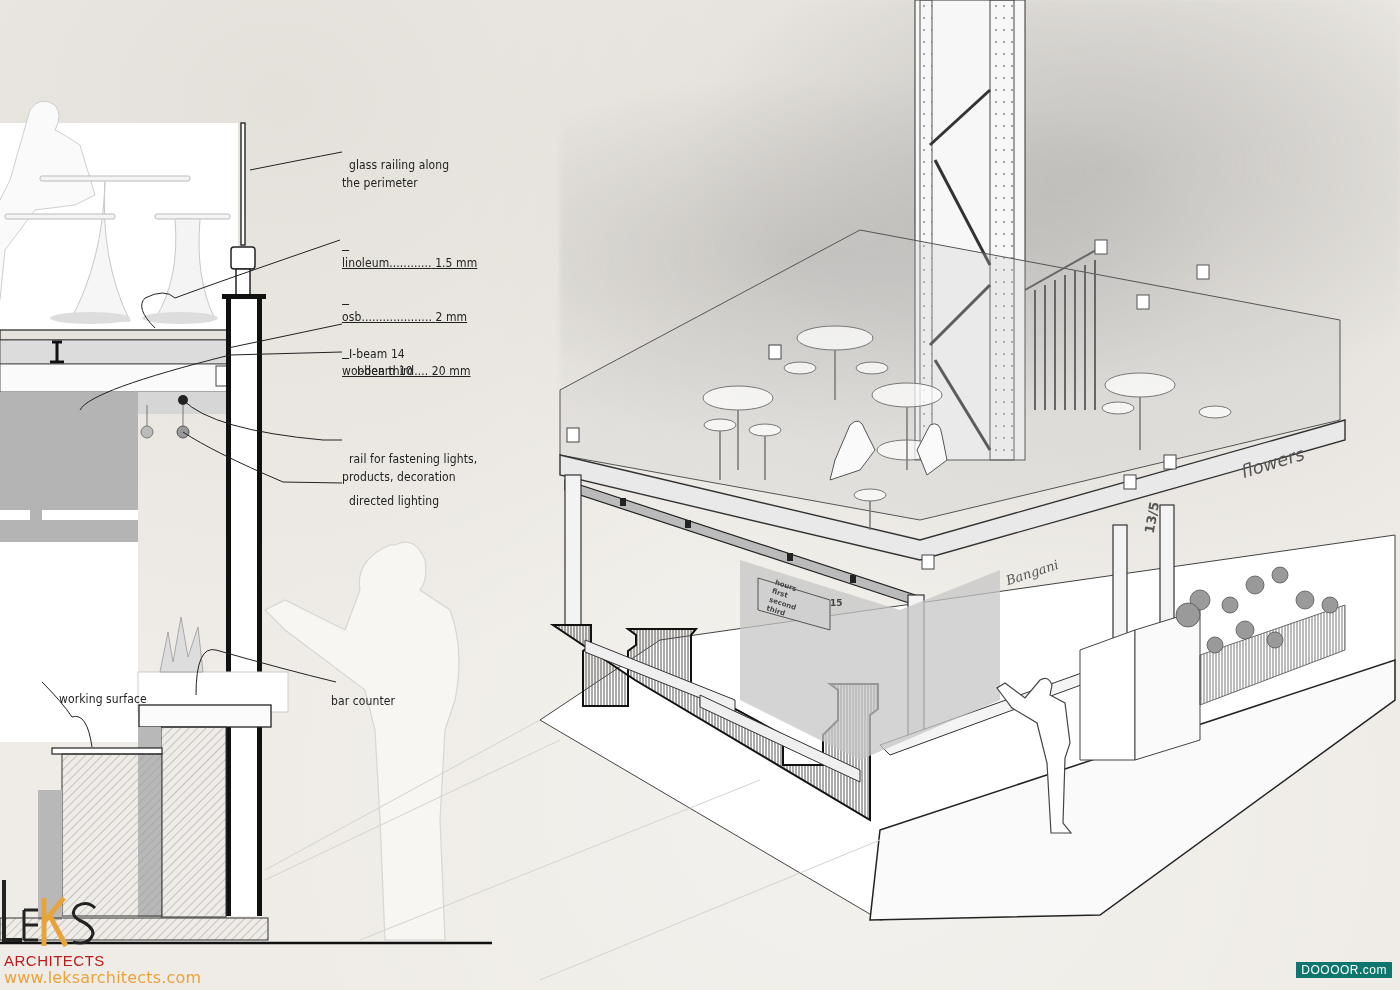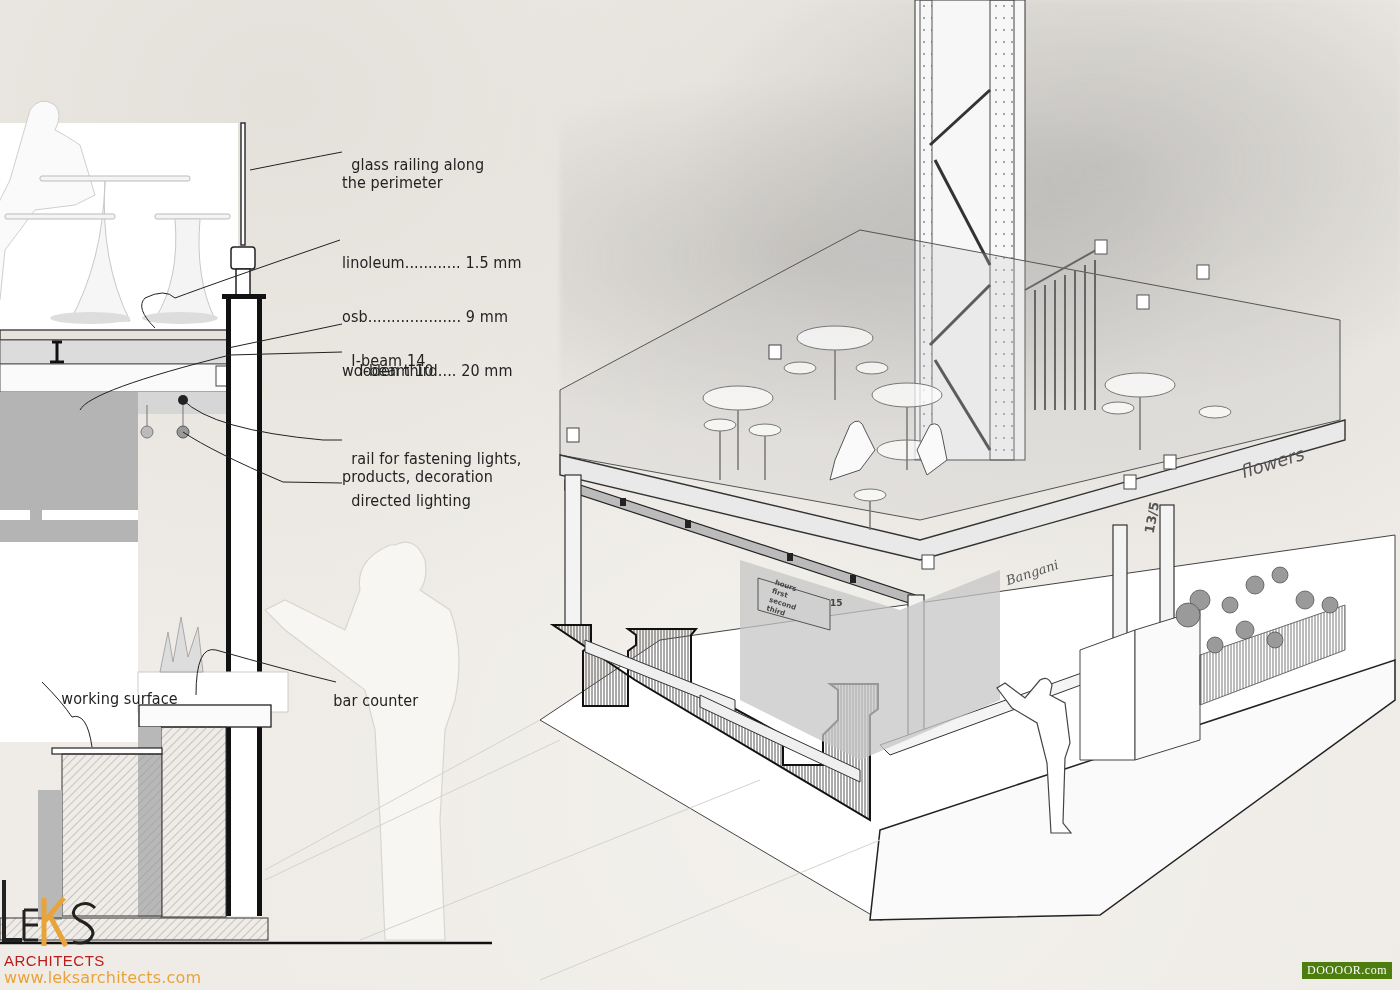--- a/index.html
+++ b/index.html
@@ -27,7 +27,7 @@
   .label {
     position:absolute;
     font-family:"DejaVu Sans Condensed","DejaVu Sans", sans-serif;
-    font-size:16px; line-height:18px; color:#222;
+    font-size:12px; line-height:18px; color:#222;
     white-space:pre;
     letter-spacing:0.1px;
   }

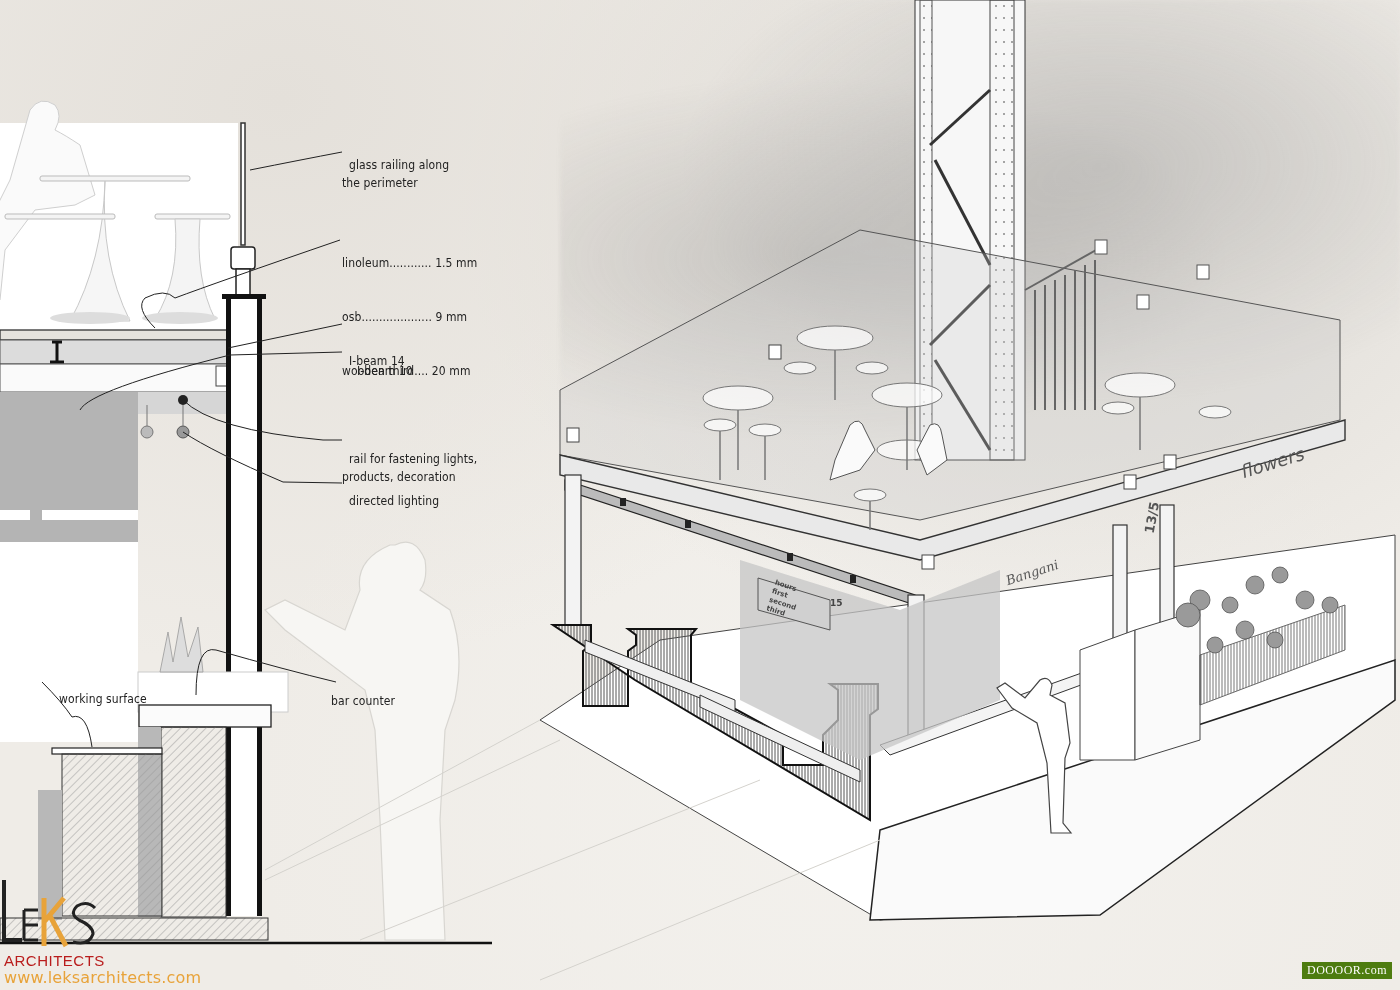--- a/index.html
+++ b/index.html
@@ -265,7 +265,7 @@
 the perimeter</span>
 </div>
 
-<div class="label" style="left:342px; top:218px;">
+<div class="label" style="left:342px; top:218px;text-decoration:underline;">
   <div><span>linoleum............</span> <span>1.5 mm</span></div>
   <div><span>osb....................</span> <span>9 mm</span></div>
   <div><span>wooden third....</span> <span>20 mm</span></div>

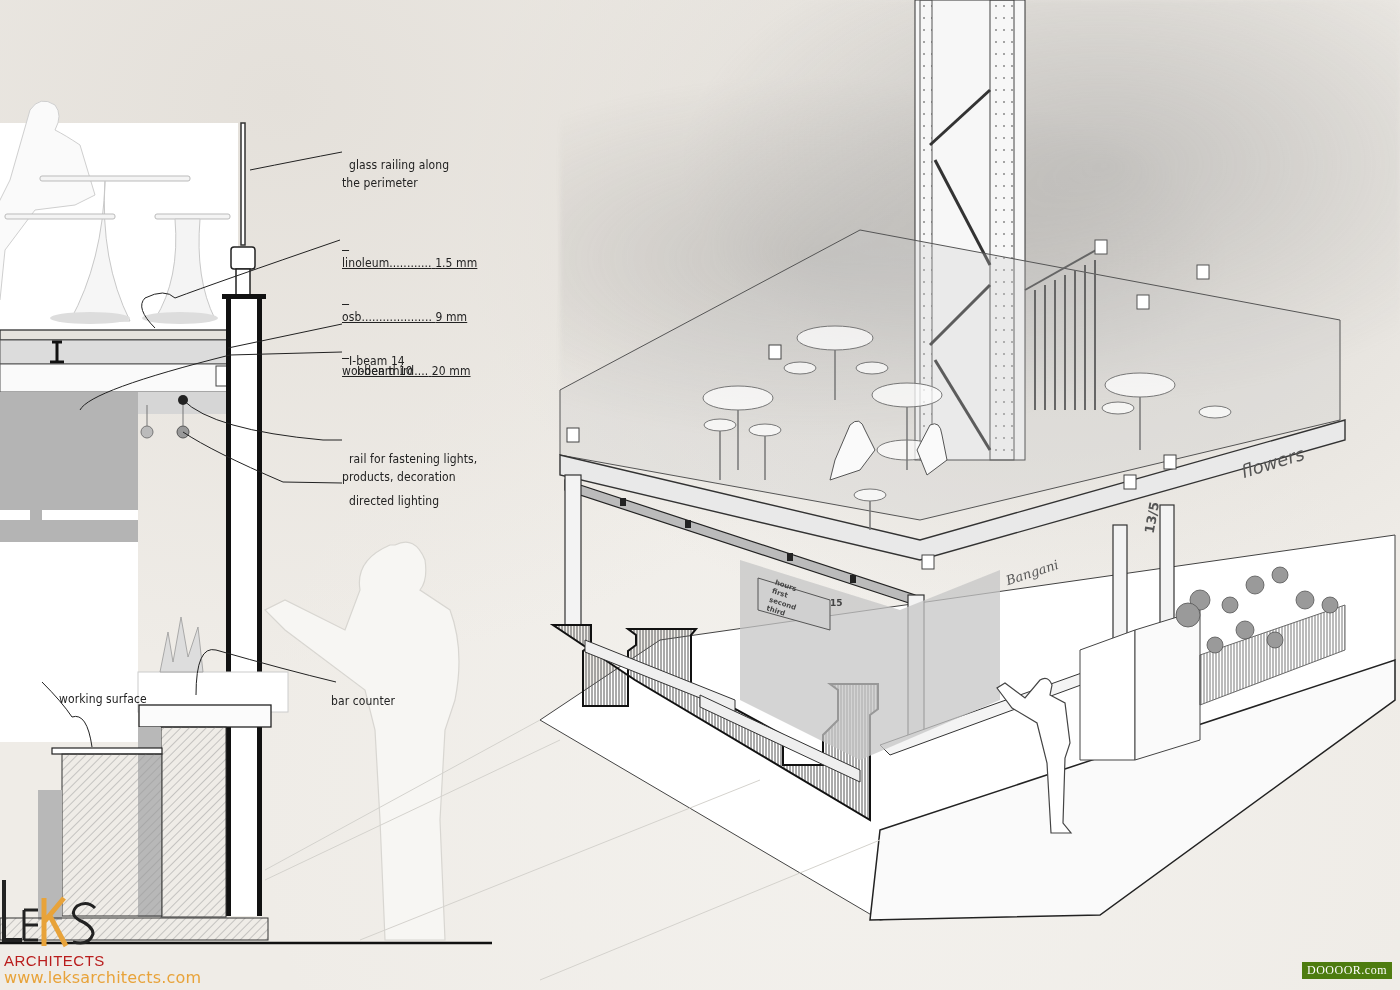--- a/index.html
+++ b/index.html
@@ -267,7 +267,7 @@
 
 <div class="label" style="left:342px; top:218px;text-decoration:underline;">
   <div><span>linoleum............</span> <span>1.5 mm</span></div>
-  <div><span>osb....................</span> <span>9 mm</span></div>
+  <div><span>osb....................</span> <span>2 mm</span></div>
   <div><span>wooden third....</span> <span>20 mm</span></div>
 </div>
 

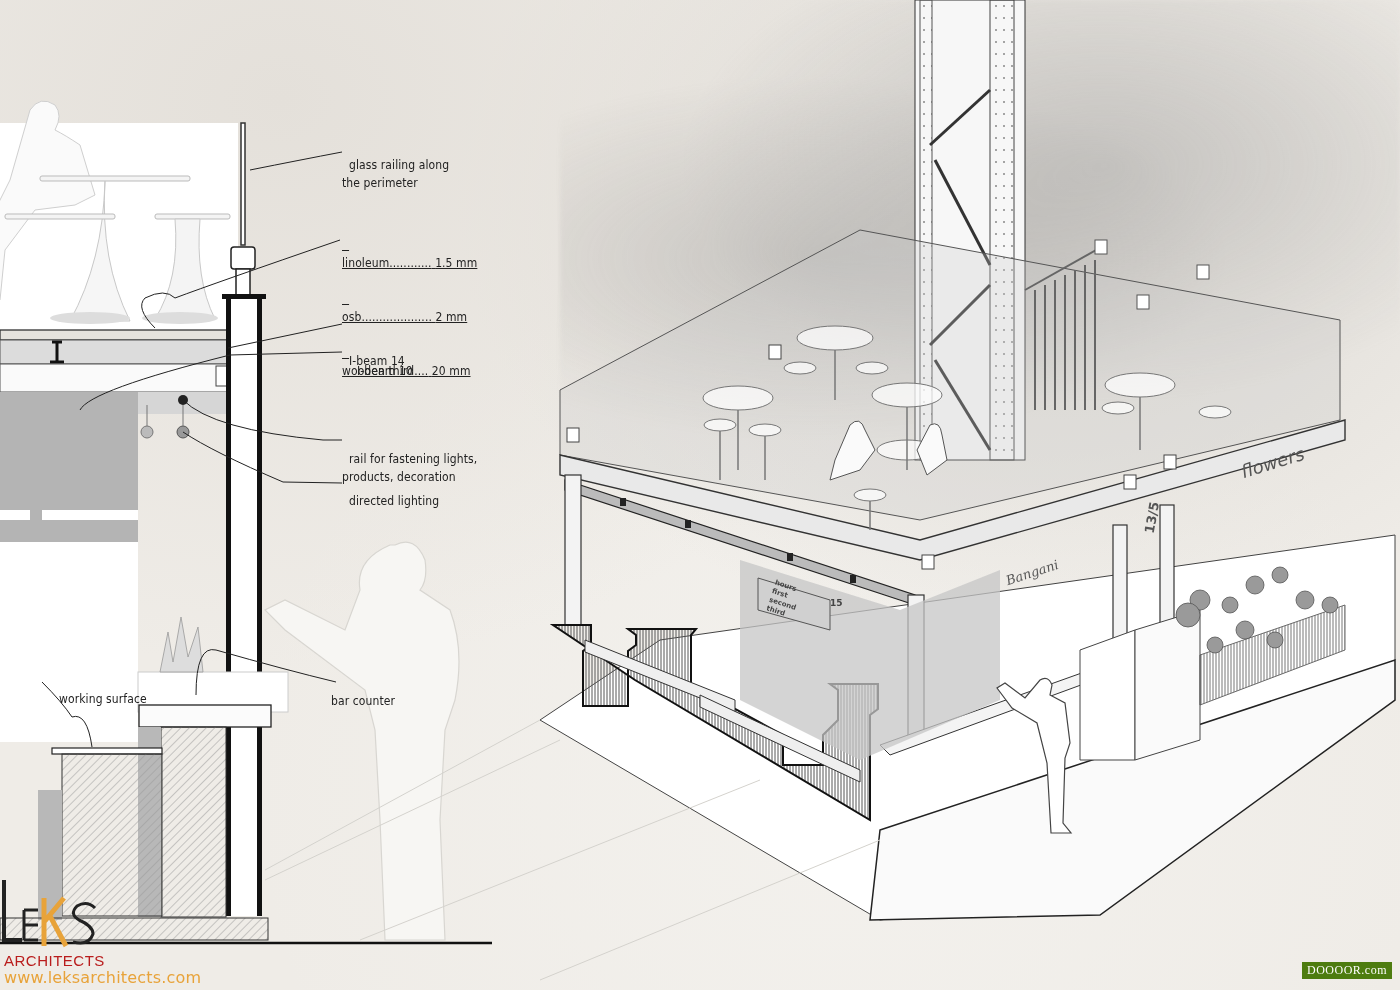--- a/index.html
+++ b/index.html
@@ -271,7 +271,7 @@
   <div><span>wooden third....</span> <span>20 mm</span></div>
 </div>
 
-<div class="label" style="left:342px; top:334px;">
+<div class="label" style="left:342px; top:327px;">
   <span>I-beam 14</span>
 </div>
 <div class="label" style="left:350px; top:344px;text-align:right;">

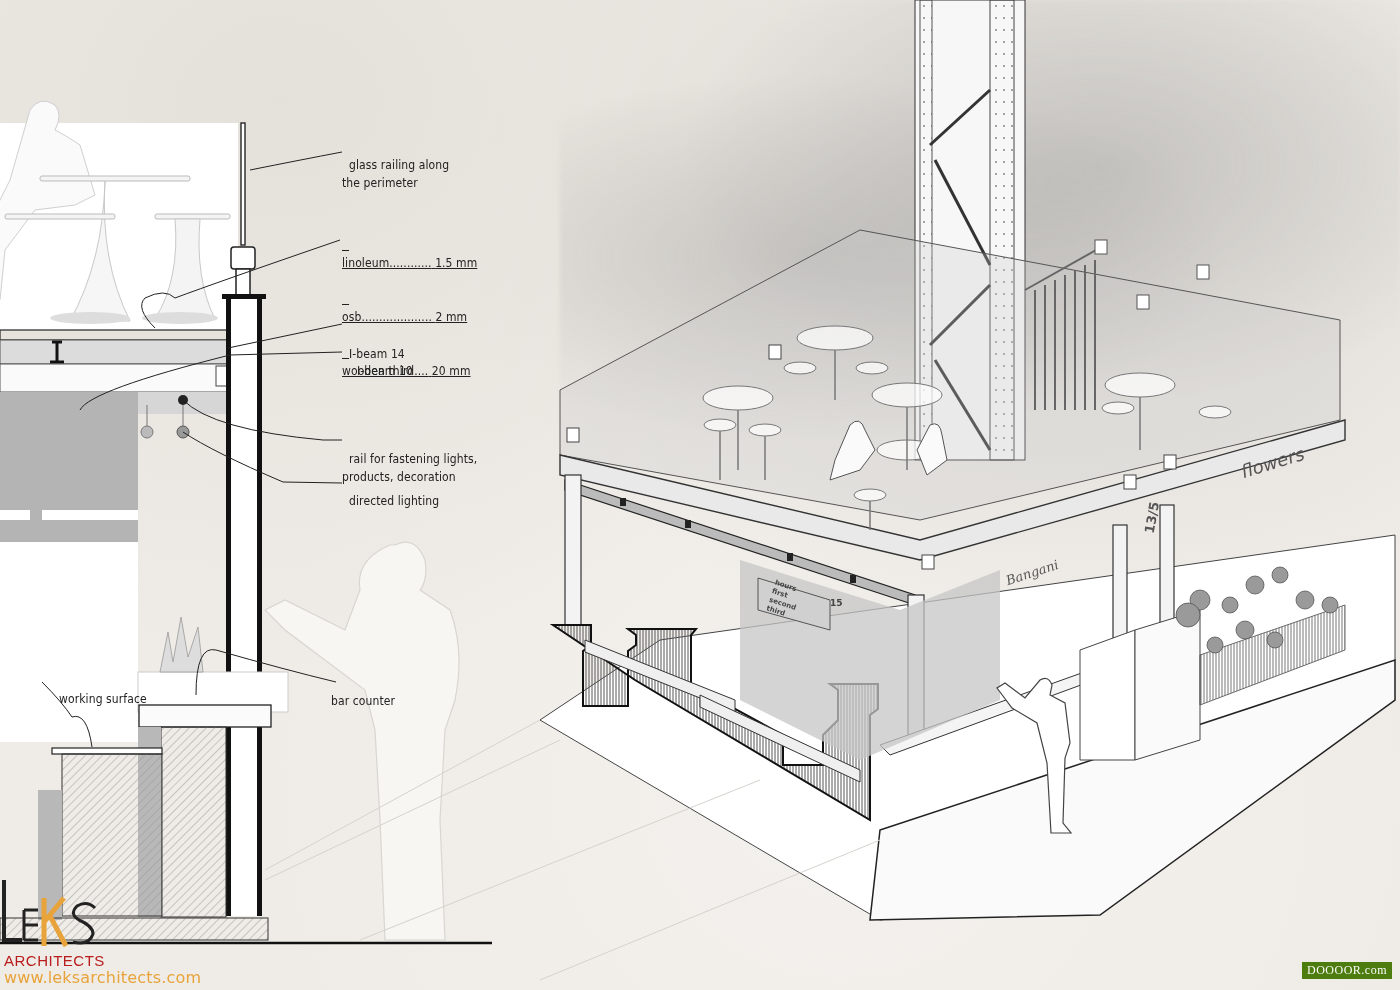--- a/index.html
+++ b/index.html
@@ -48,7 +48,7 @@
   }
   .watermark {
     position:absolute; right:8px; top:962px; padding:1px 5px;
-    background:#4d7c0f; color:#fff; font-family:Liberation Serif, serif;
+    background:#0f766e; color:#fff; font-family:Liberation Sans, sans-serif;
     font-size:12px; letter-spacing:0.5px;
   }
 </style>

